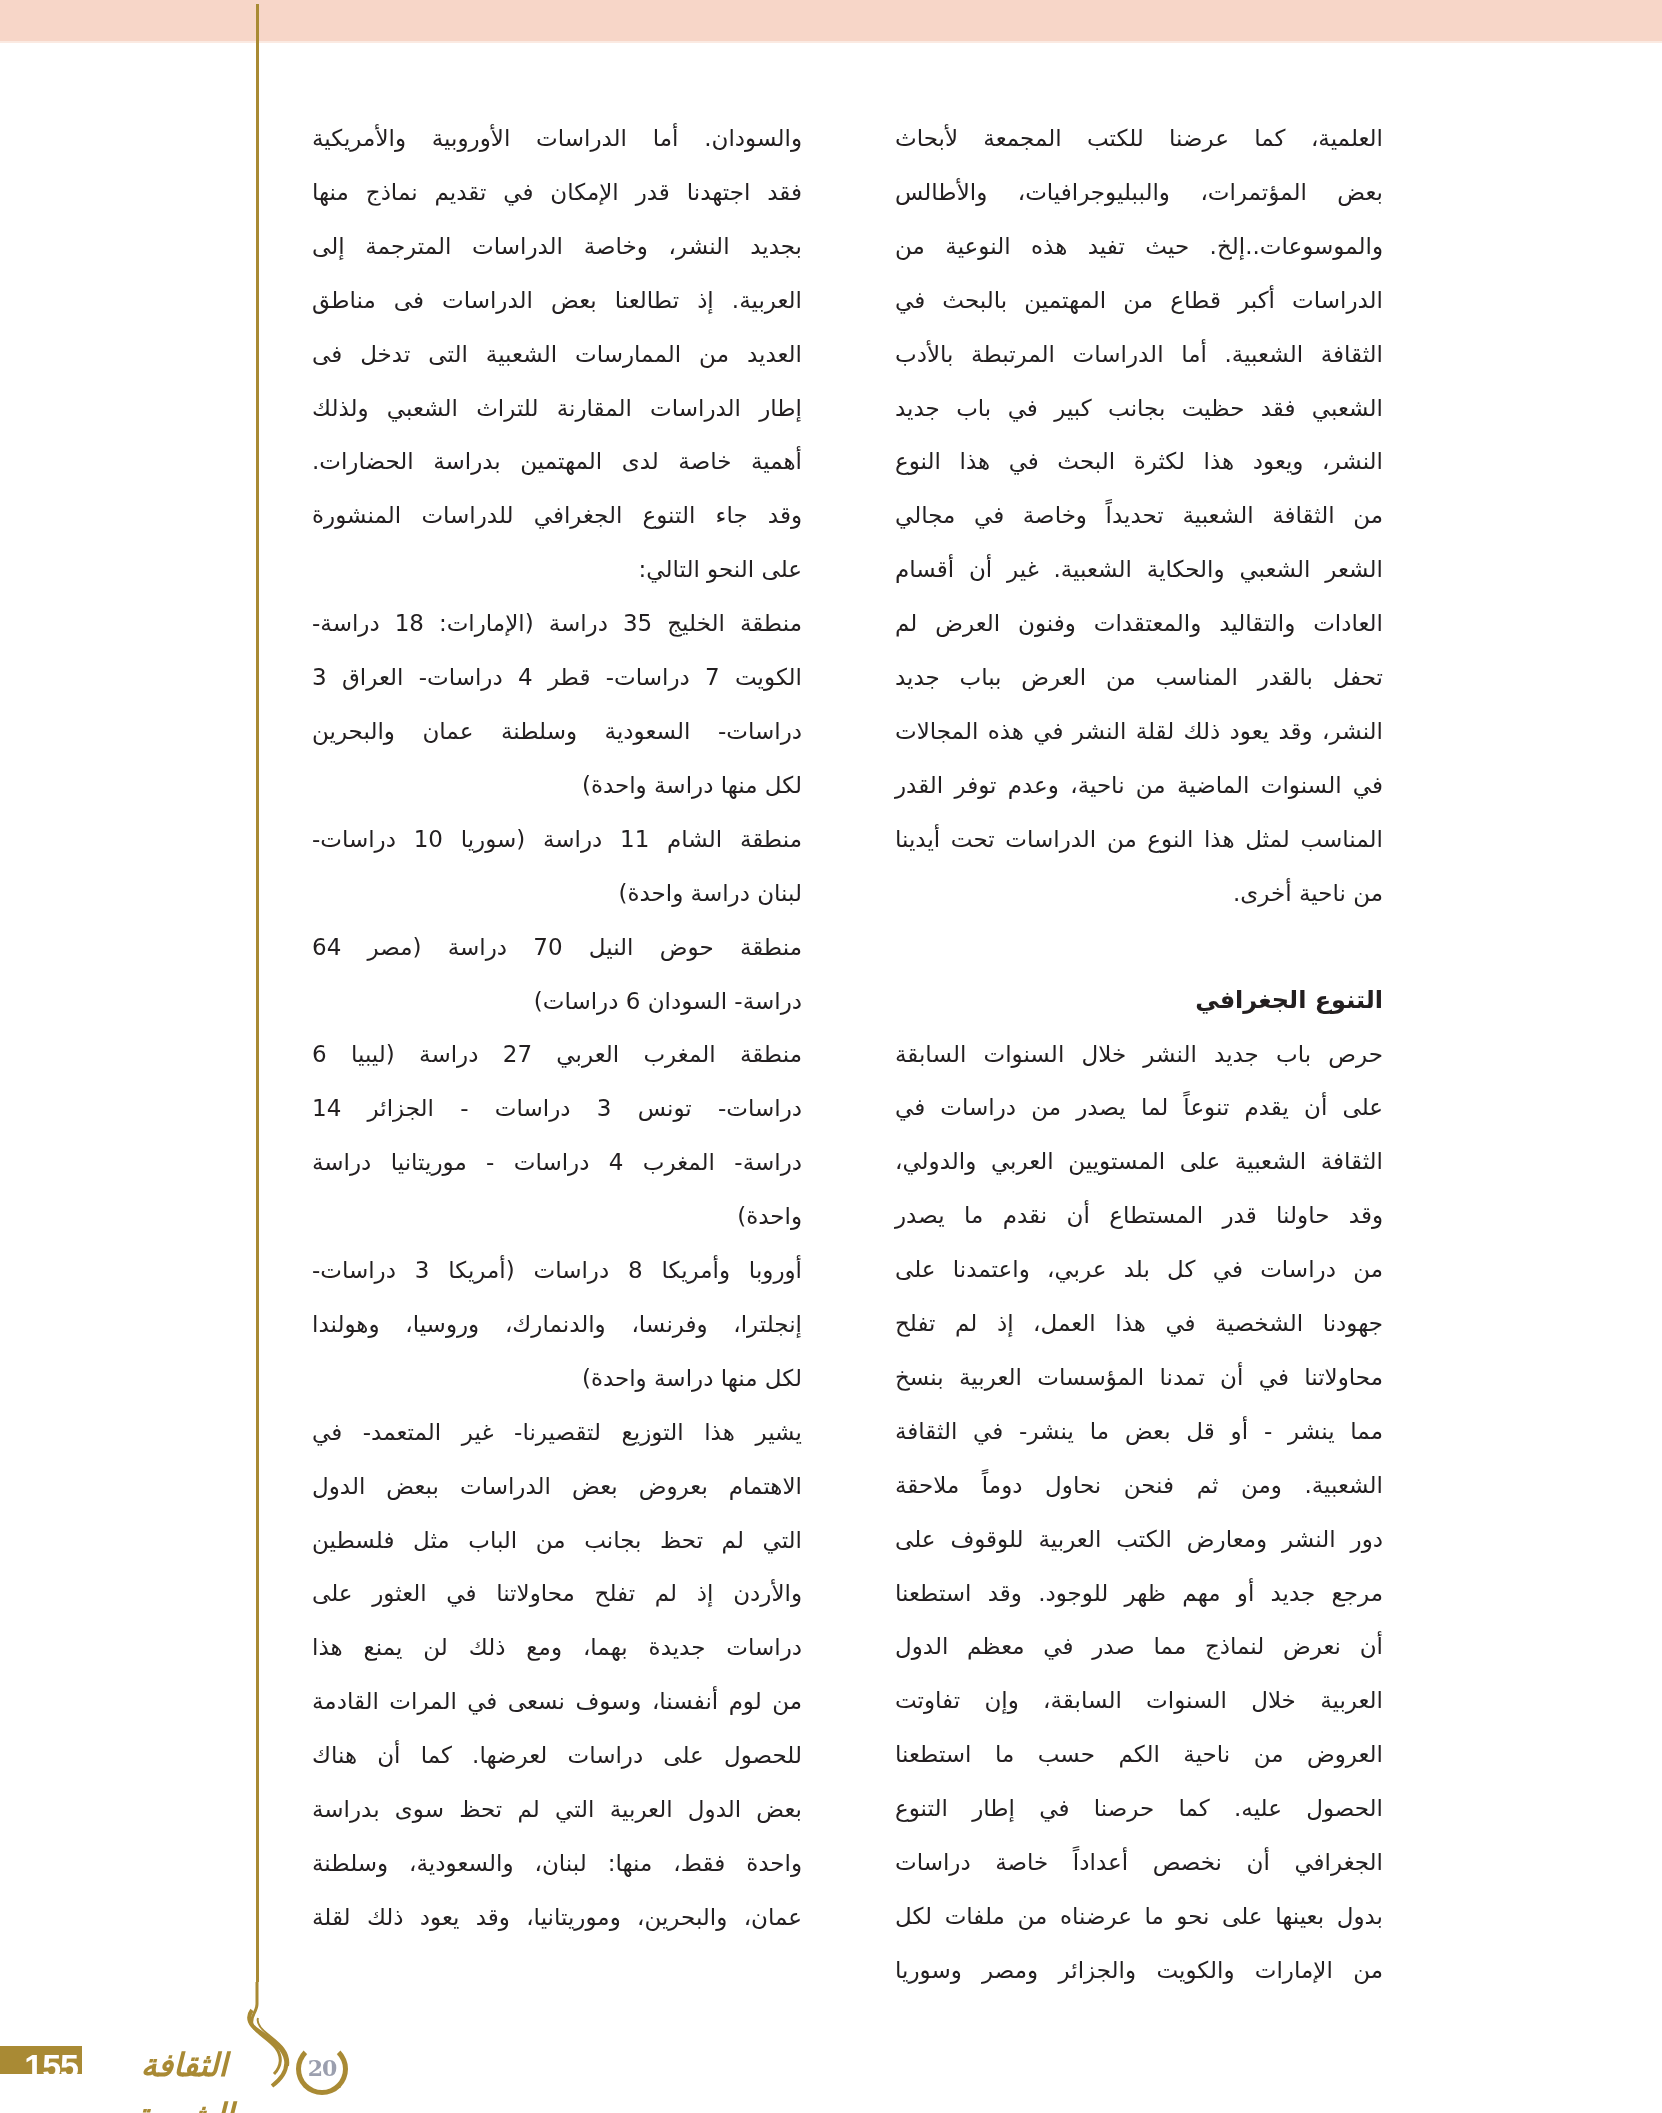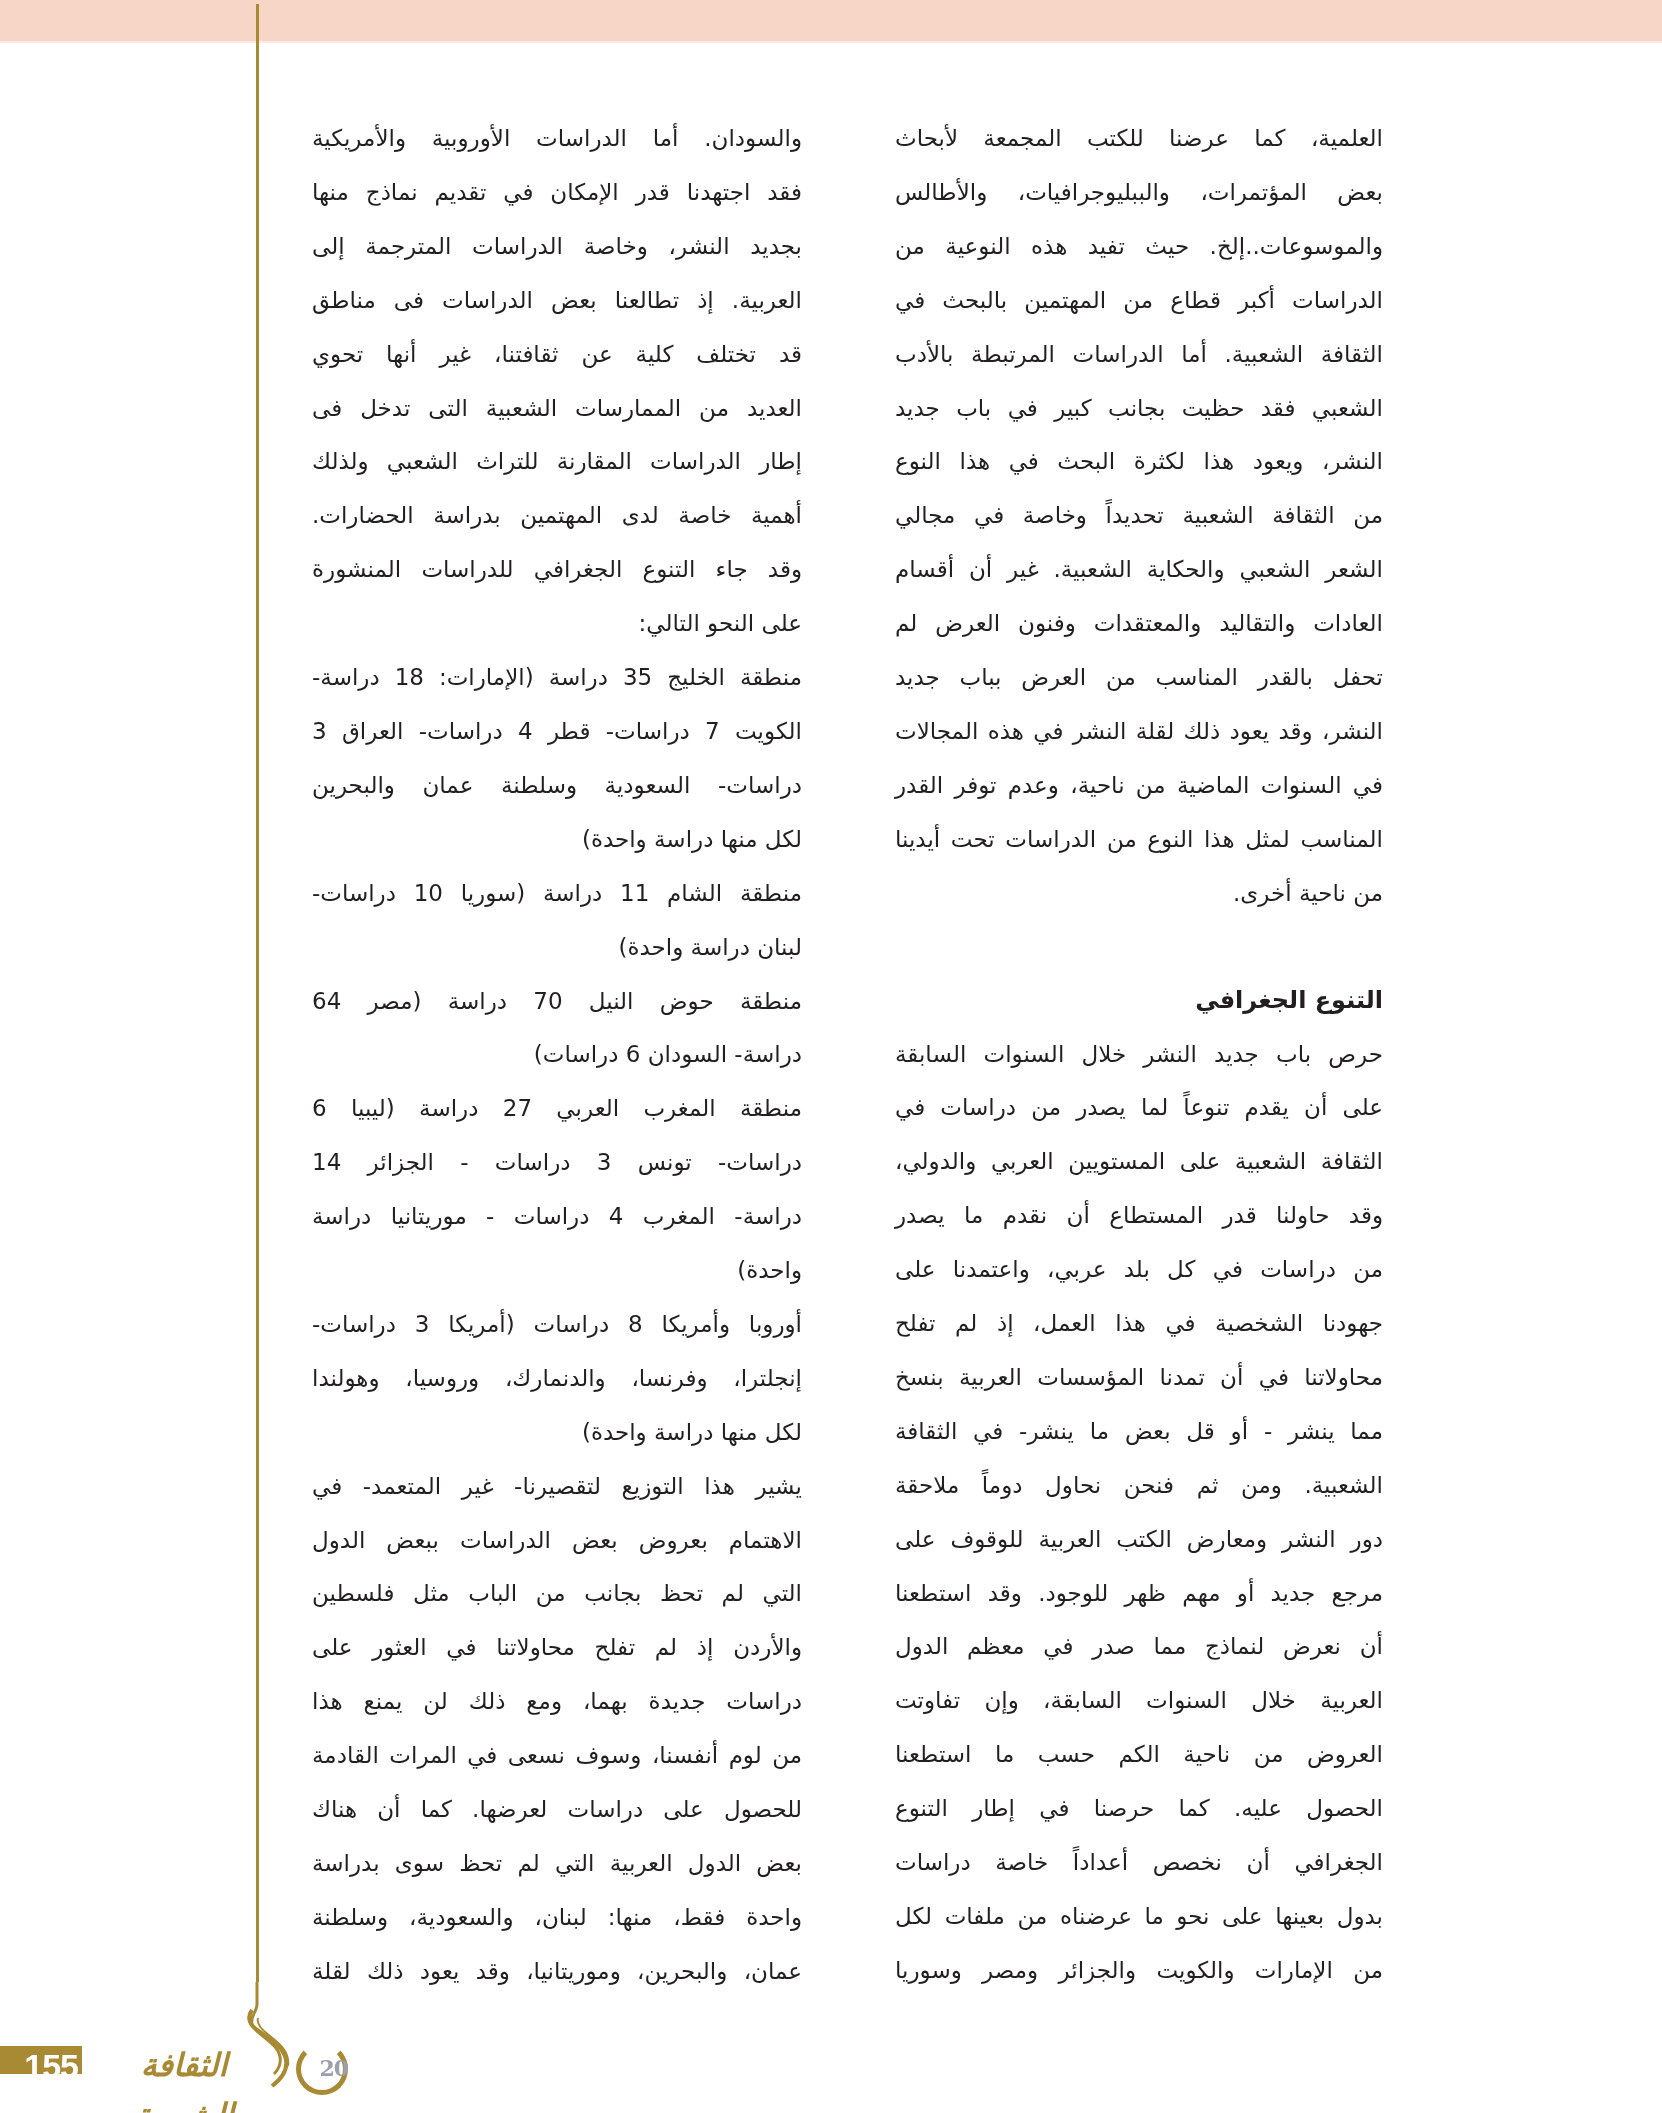--- a/index.html
+++ b/index.html
@@ -180,7 +180,6 @@
     <span class="line">فقد اجتهدنا قدر الإمكان في تقديم نماذج منها</span>
     <span class="line">بجديد النشر، وخاصة الدراسات المترجمة إلى</span>
     <span class="line">العربية. إذ تطالعنا بعض الدراسات فى مناطق</span>
-    <span class="line">قد تختلف كلية عن ثقافتنا، غير أنها تحوي</span>
     <span class="line">العديد من الممارسات الشعبية التى تدخل فى</span>
     <span class="line">إطار الدراسات المقارنة للتراث الشعبي ولذلك</span>
     <span class="line">أهمية خاصة لدى المهتمين بدراسة الحضارات.</span>

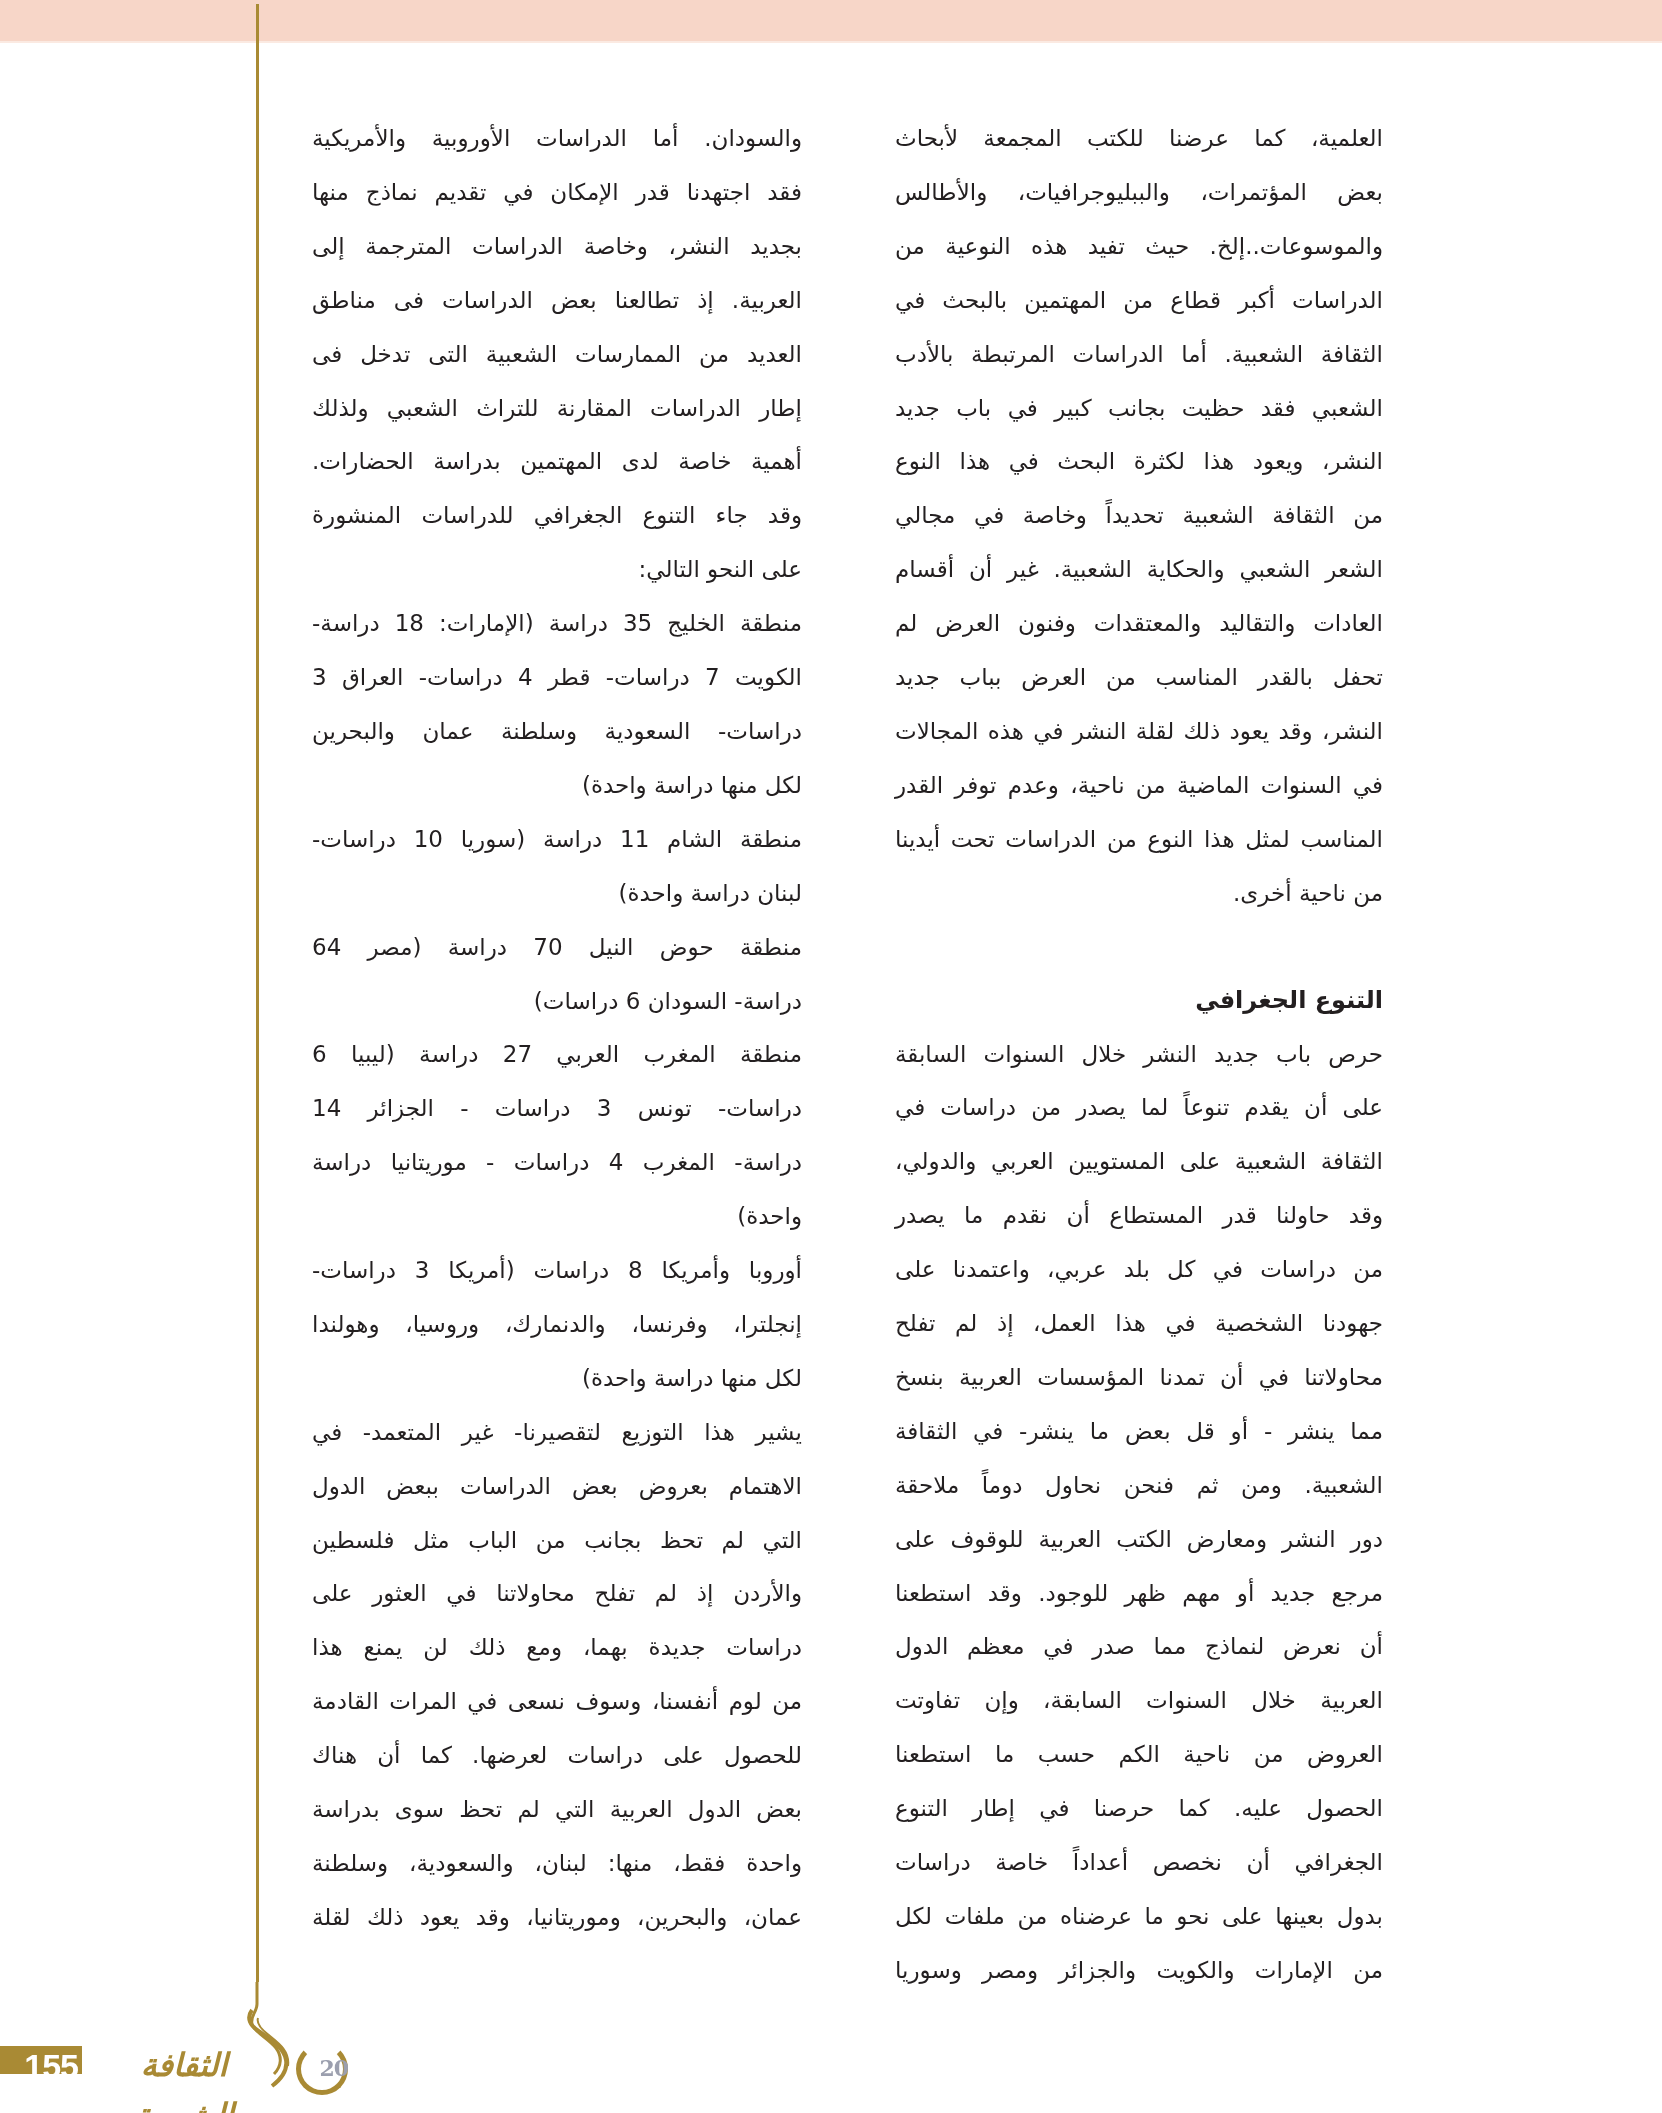--- a/index.html
+++ b/index.html
@@ -119,7 +119,7 @@
       left: 296px;
       top: 2055px;
       width: 52px;
-      text-align: right;
+      text-align: center;
       font-family: "DejaVu Serif", serif;
       font-weight: bold;
       font-size: 22px;

